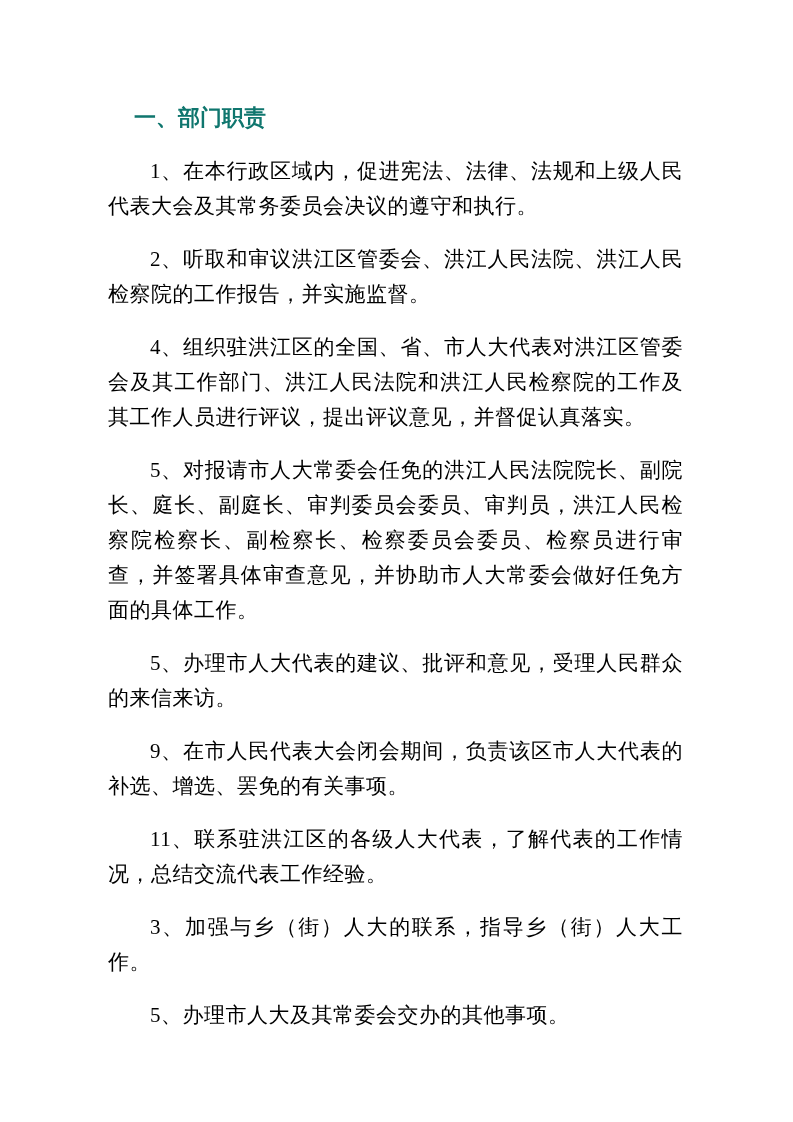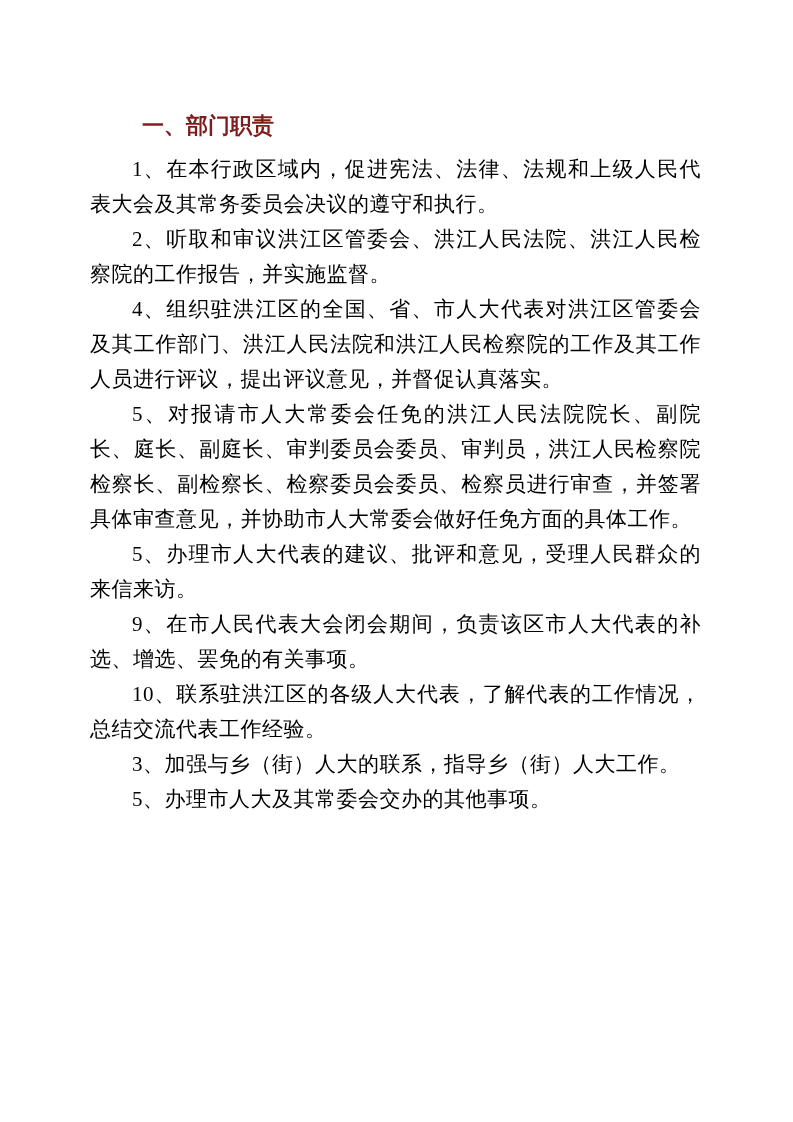--- a/index.html
+++ b/index.html
@@ -29,8 +29,8 @@
     font-size: 22px;
     line-height: 36px;
     text-indent: 2em;
-    margin: 8px;
-    color: #7f1d1d;
+    margin: 0;
+    color: #0f766e;
   }
   .doc-paragraph {
     font-family: "Liberation Serif", "DejaVu Serif", serif;

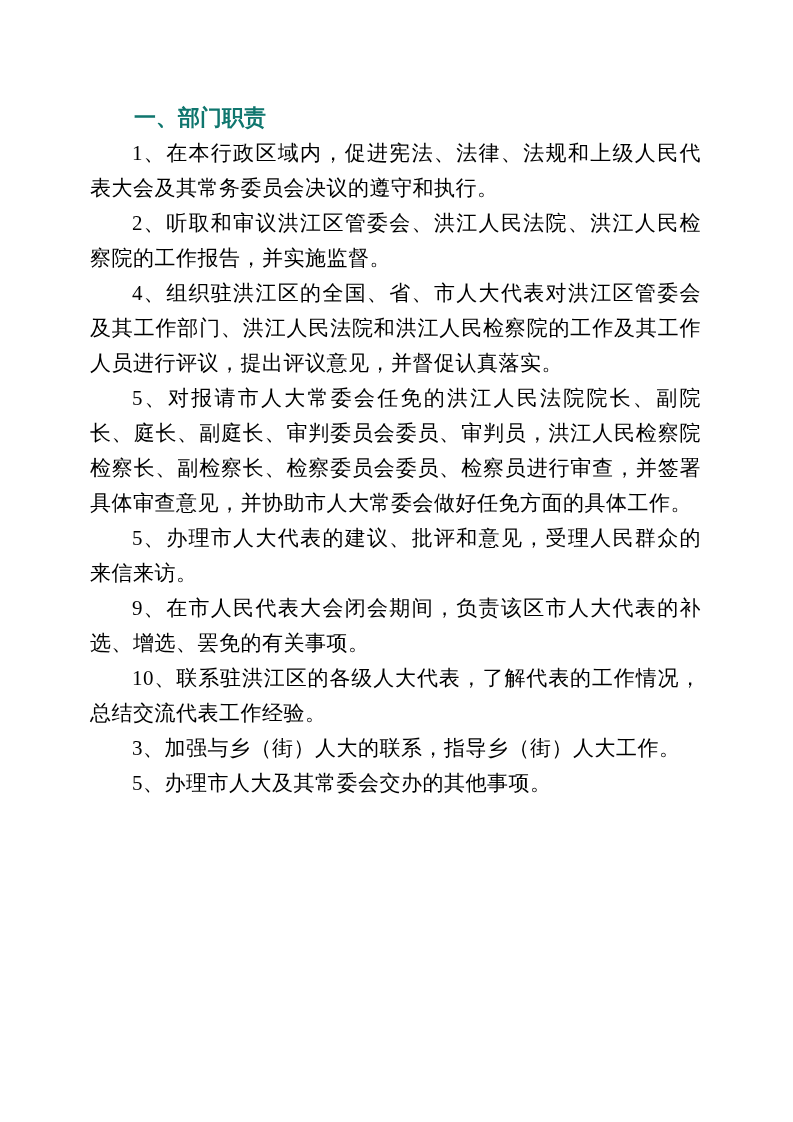--- a/index.html
+++ b/index.html
@@ -38,7 +38,7 @@
     line-height: 35px;
     text-indent: 2em;
     text-align: justify;
-    margin: 0;
+    margin: 18px;
     color: #000000;
     letter-spacing: 0.5px;
   }

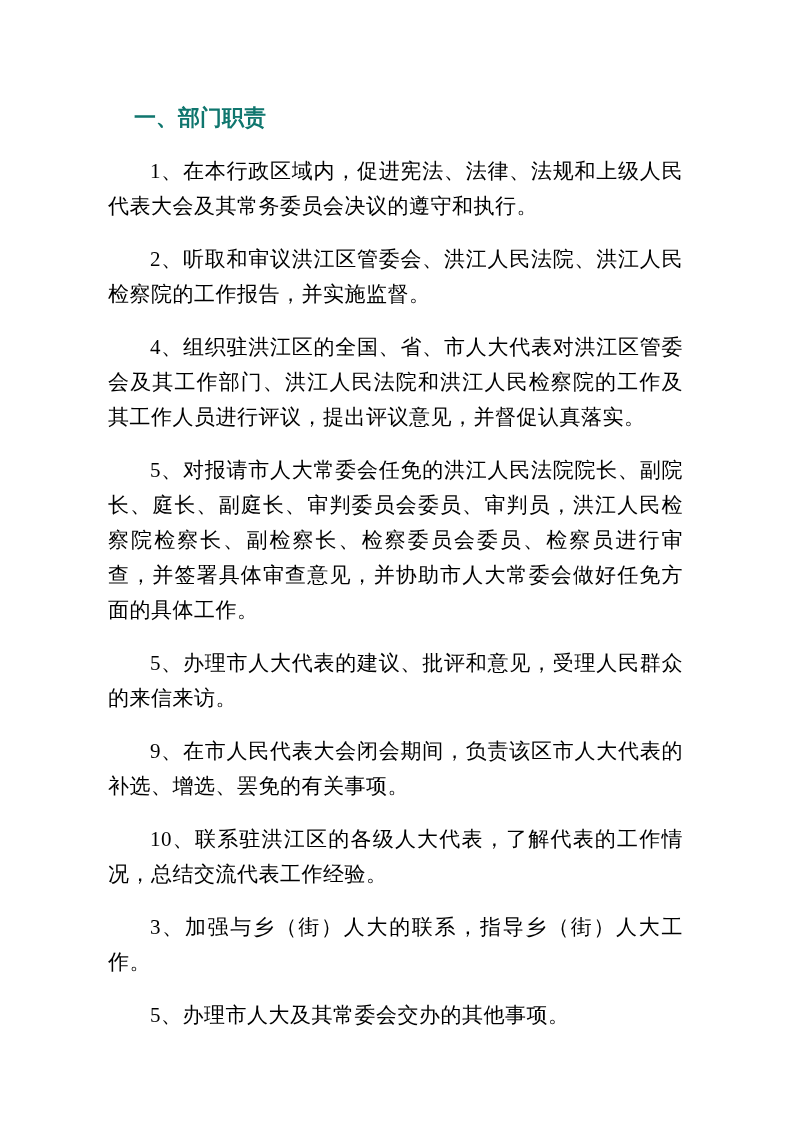--- a/index.html
+++ b/index.html
@@ -55,7 +55,7 @@
     <p class="doc-paragraph">5、对报请市人大常委会任免的洪江人民法院院长、副院长、庭长、副庭长、审判委员会委员、审判员，洪江人民检察院检察长、副检察长、检察委员会委员、检察员进行审查，并签署具体审查意见，并协助市人大常委会做好任免方面的具体工作。</p>
     <p class="doc-paragraph">5、办理市人大代表的建议、批评和意见，受理人民群众的来信来访。</p>
     <p class="doc-paragraph">9、在市人民代表大会闭会期间，负责该区市人大代表的补选、增选、罢免的有关事项。</p>
-    <p class="doc-paragraph">10、联系驻洪江区的各级人大代表，了解代表的工作情况，总结交流代表工作经验。</p>
+    <p class="doc-paragraph">11、联系驻洪江区的各级人大代表，了解代表的工作情况，总结交流代表工作经验。</p>
     <p class="doc-paragraph">3、加强与乡（街）人大的联系，指导乡（街）人大工作。</p>
     <p class="doc-paragraph">5、办理市人大及其常委会交办的其他事项。</p>
   </div>

